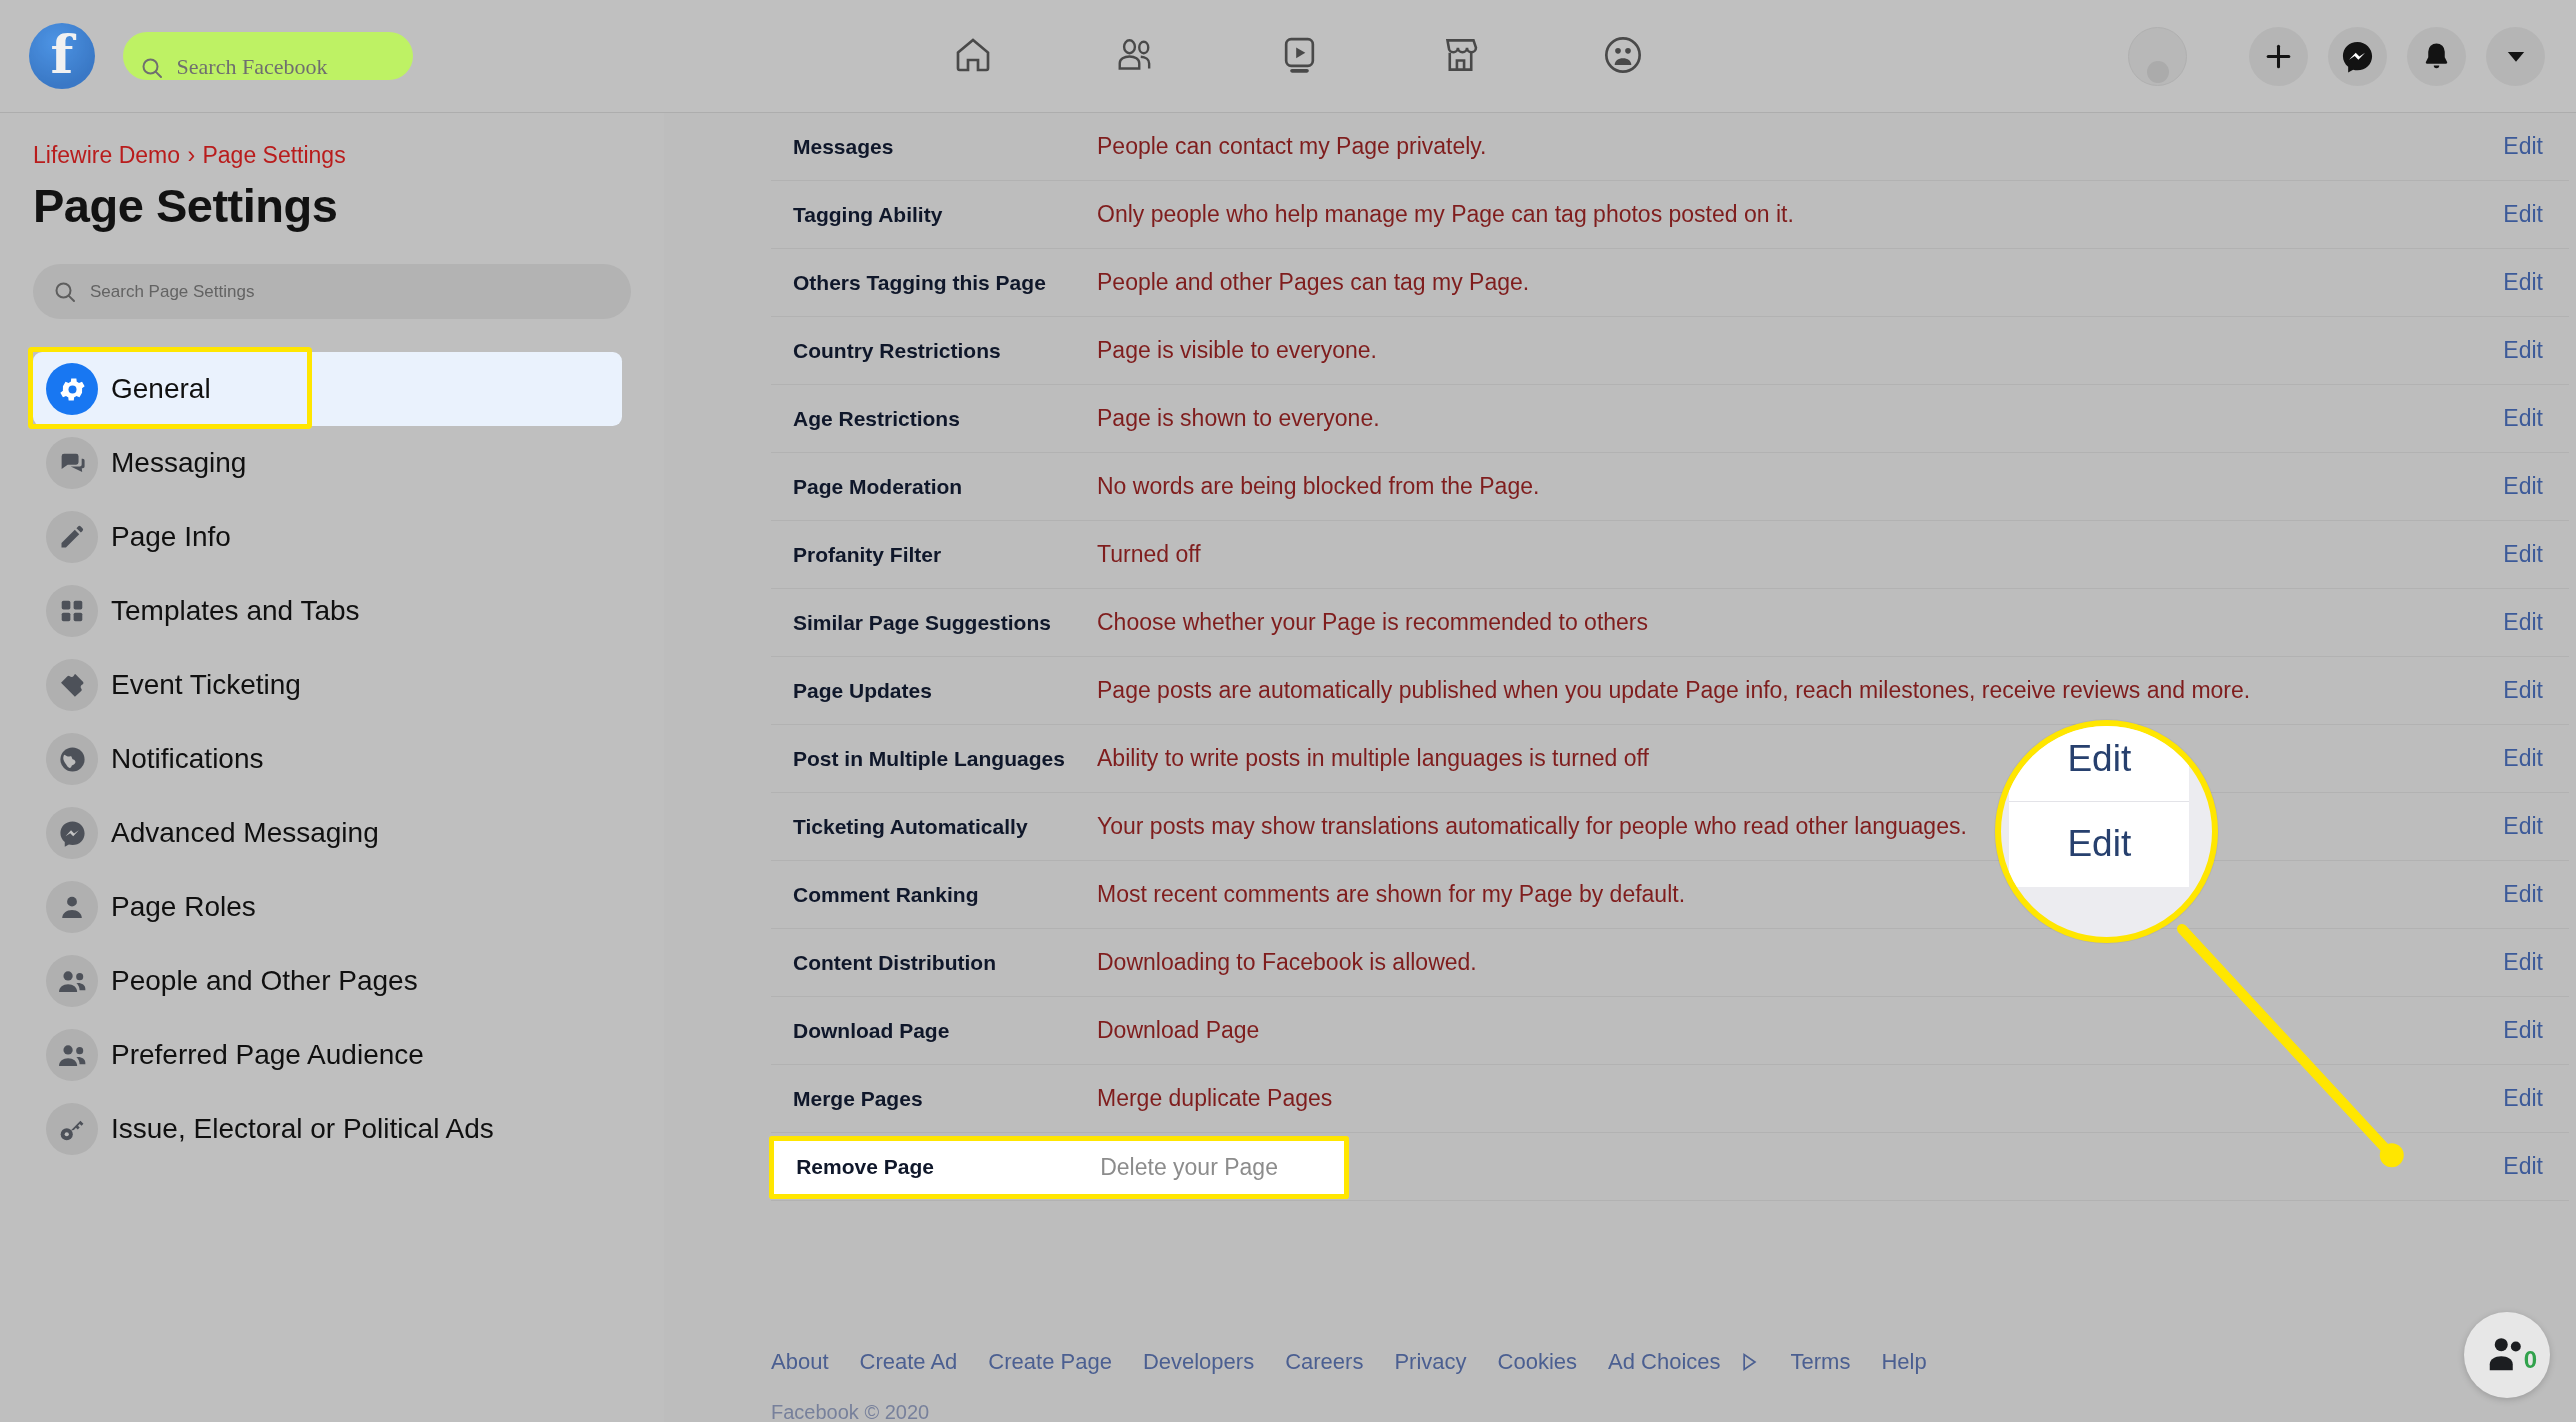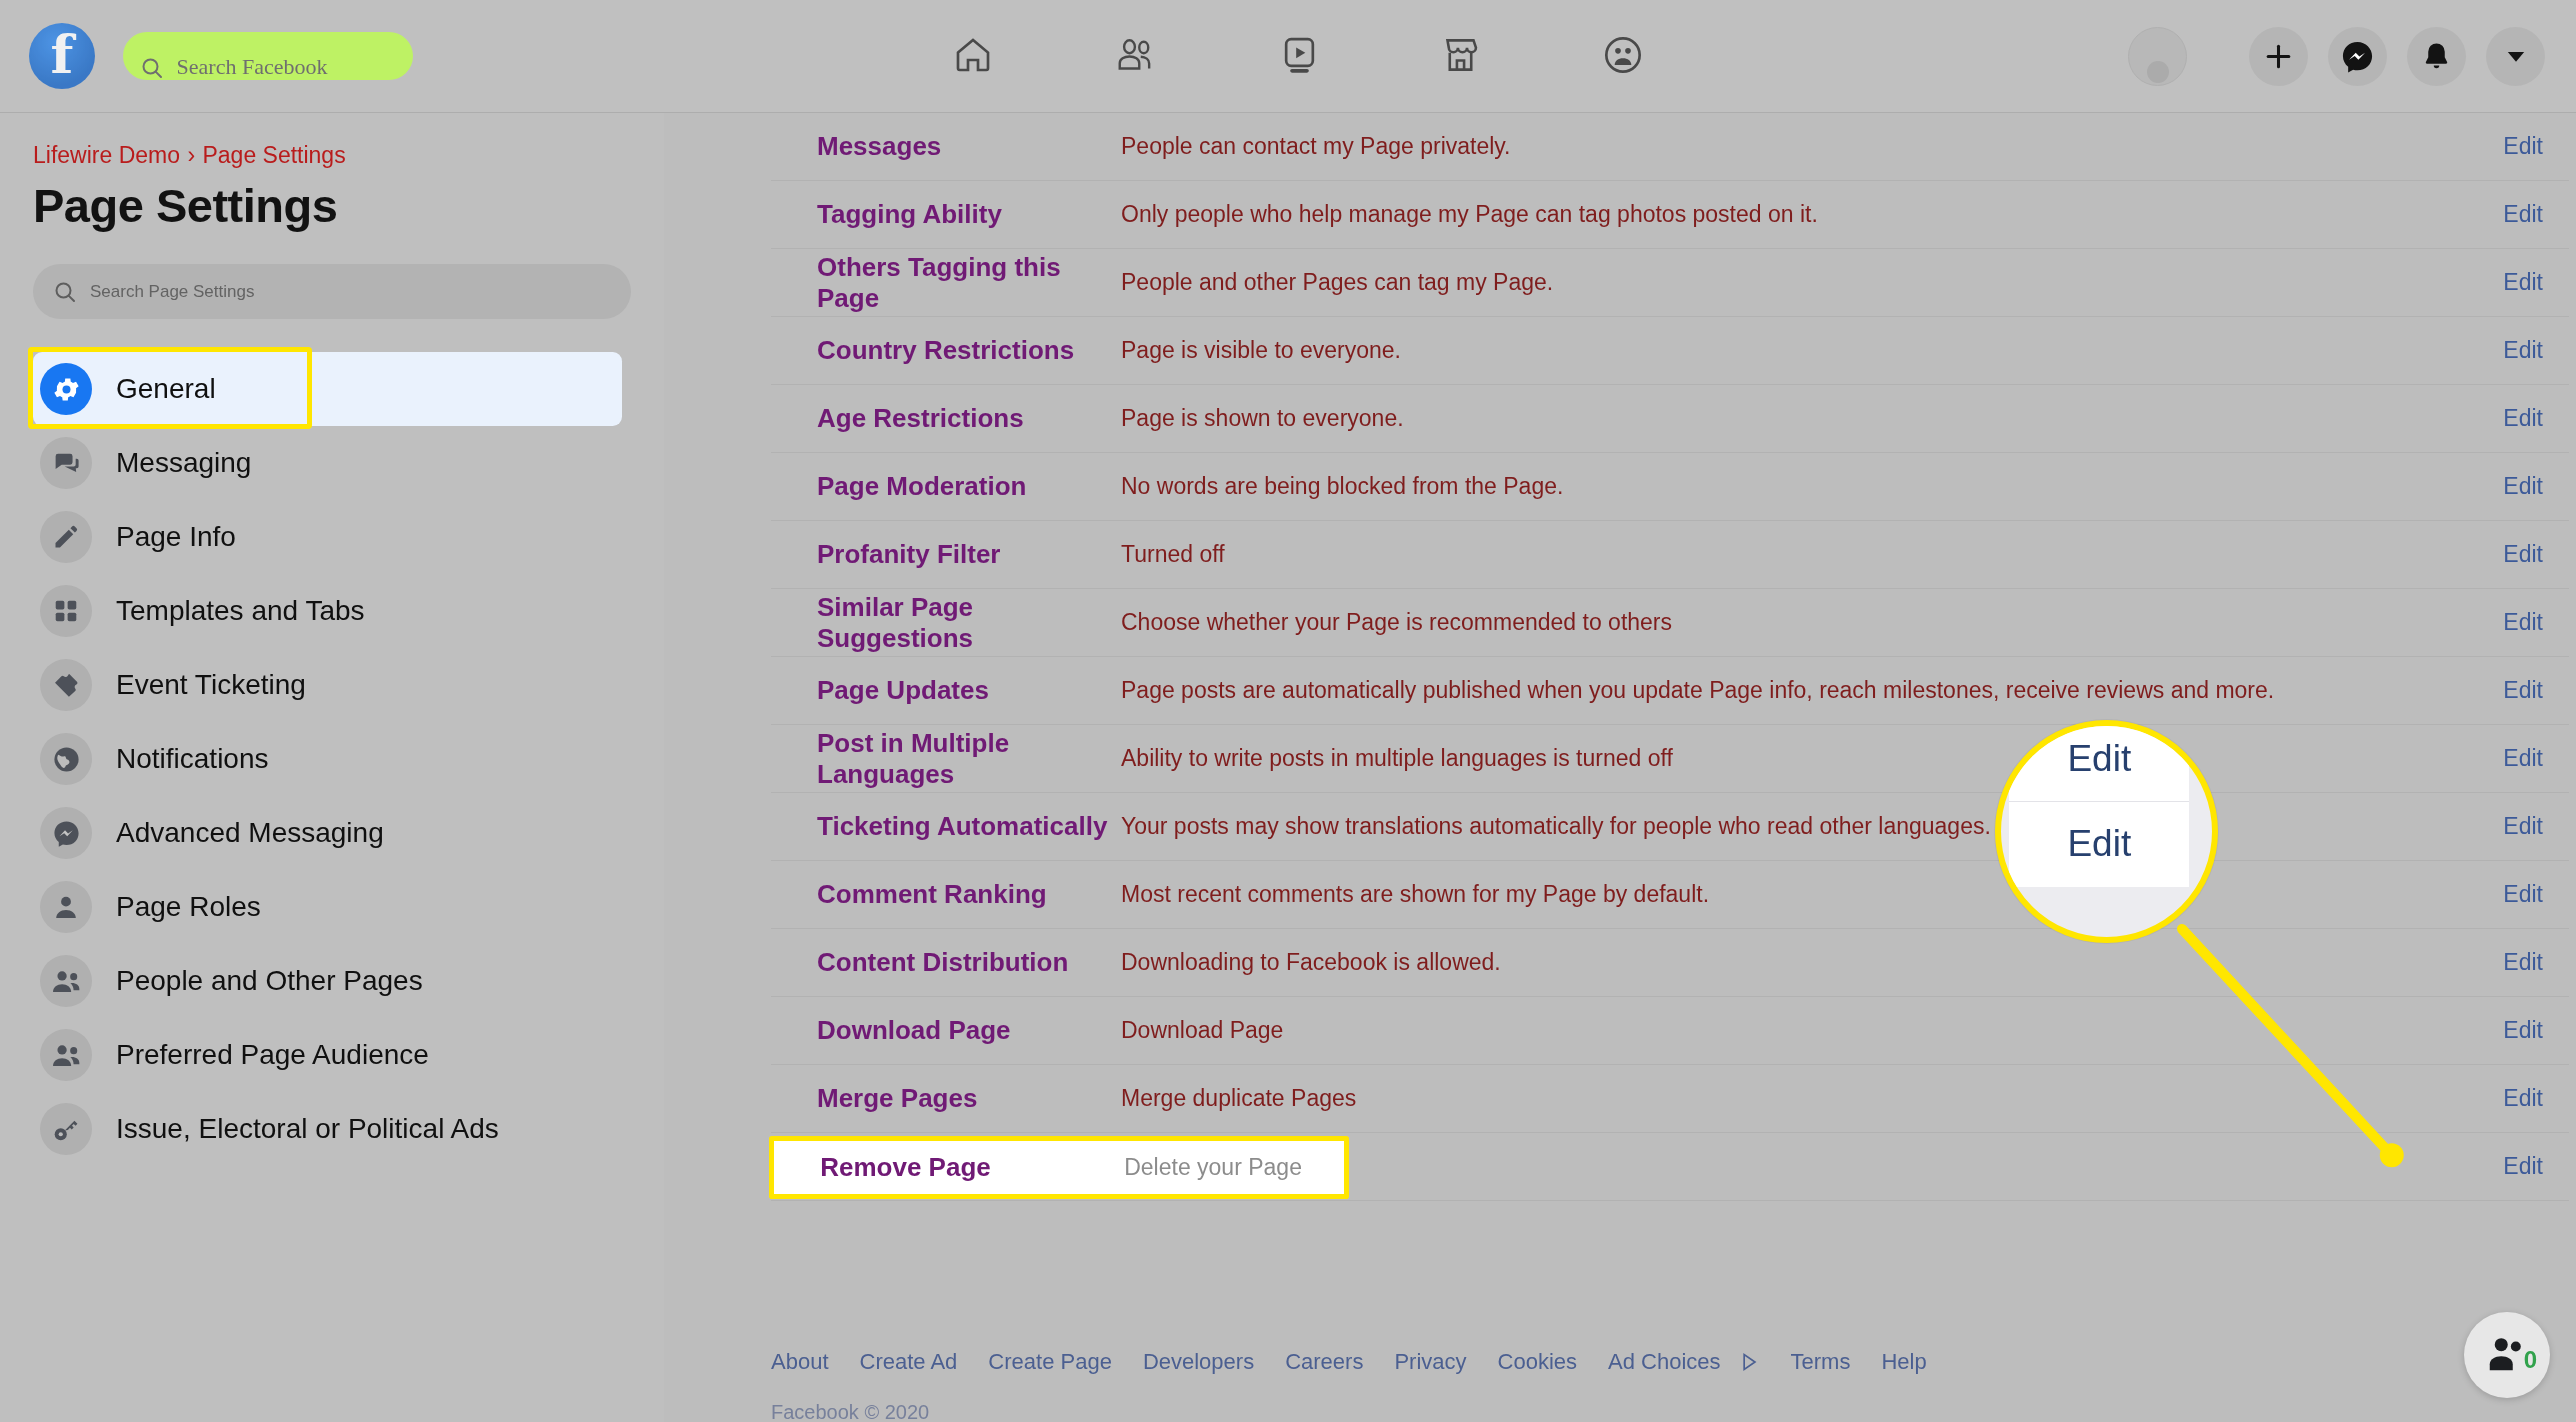--- a/index.html
+++ b/index.html
@@ -145,7 +145,7 @@
   }
   .srow .s-name {
     width: 304px; flex: none;
-    font-size: 26px; font-weight: bold; color: #701a75; margin-left: 24px;
+    font-size: 21px; font-weight: bold; color: #0f172a;
   }
   .srow .s-desc {
     flex: 1;

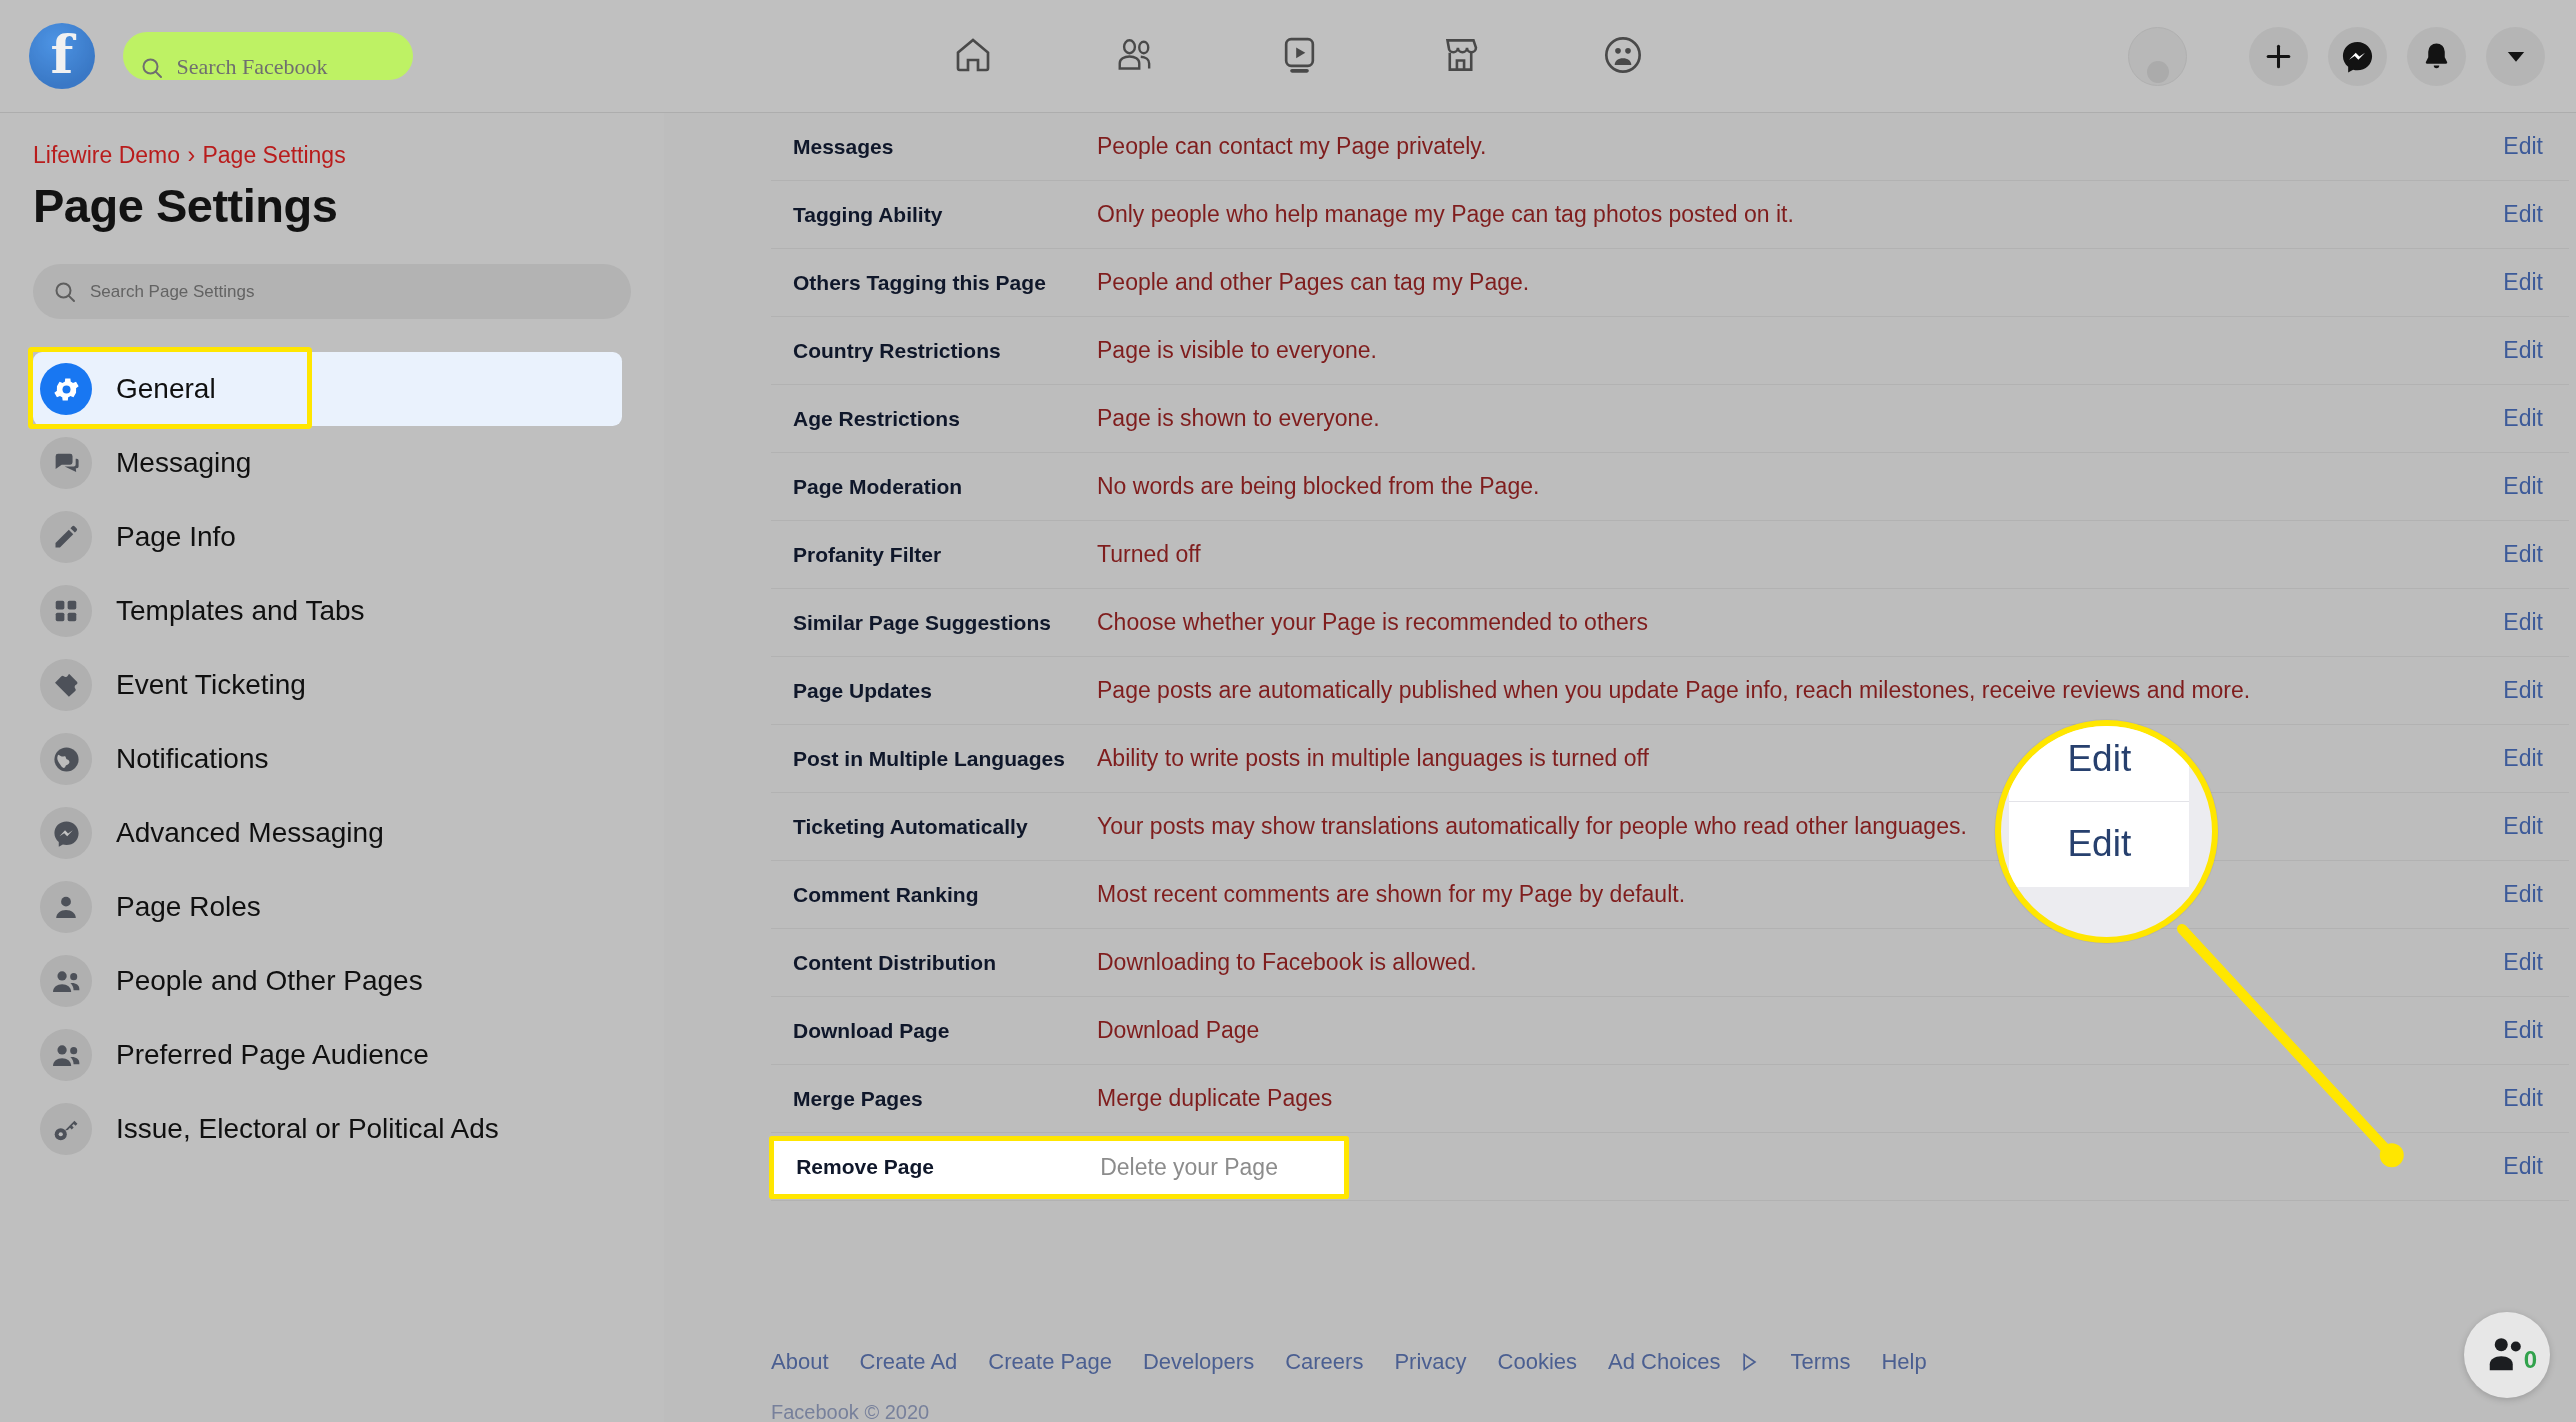--- a/index.html
+++ b/index.html
@@ -98,8 +98,8 @@
   .side-search .txt { color: #636363; font-size: 17px; margin-left: 13px; }
 
   .side-item {
-    display: flex; align-items: center; gap: 24px;
-    height: 74px; padding: 0 7px;
+    display: flex; align-items: center; gap: 13px;
+    height: 74px; padding: 0 13px;
     border-radius: 9.2px;
     position: relative;
   }

